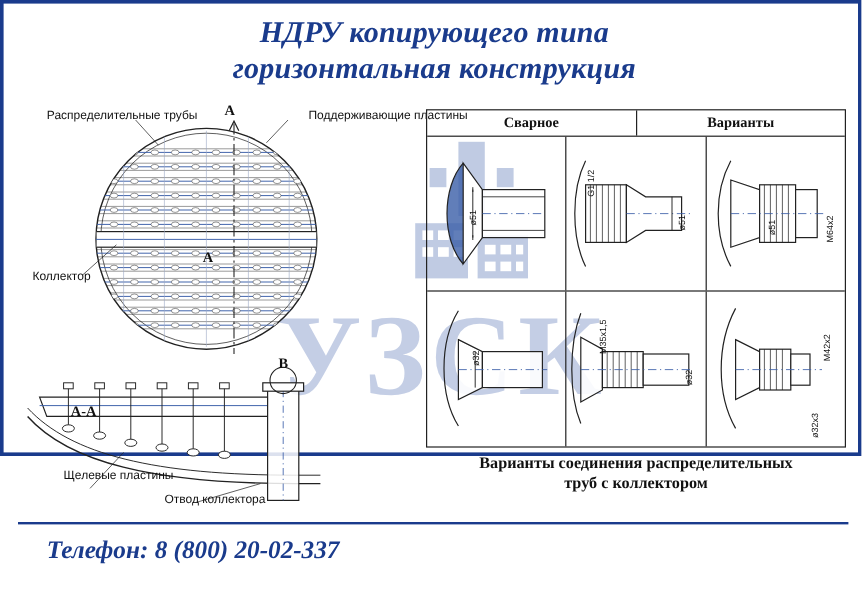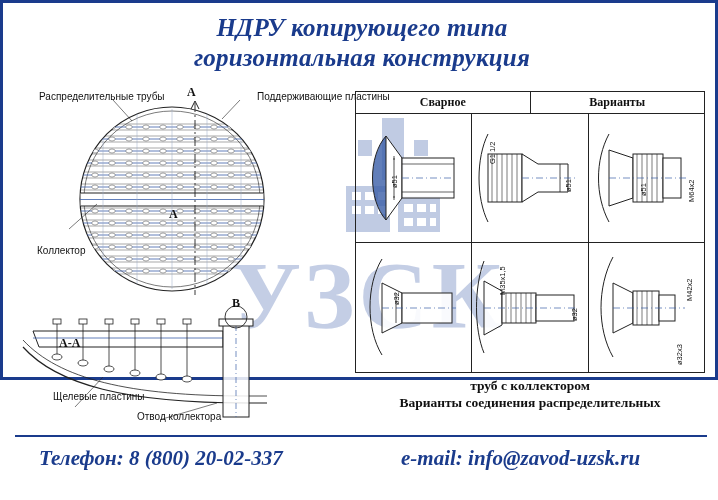--- a/index.html
+++ b/index.html
@@ -496,7 +496,7 @@
 
     <div class="lbl" style="left:22px; top:2px;">Распределительные трубы</div>
     <div class="lbl" style="left:208px; top:2px;margin-left:32px;">Поддерживающие пластины</div>
-    <div class="lbl" style="left:20px; top:136px;margin-top:20px;">Коллектор</div>
+    <div class="lbl" style="left:10px; top:136px;">Коллектор</div>
     <div class="lbl" style="left:36px; top:302px;">Щелевые пластины</div>
     <div class="lbl" style="left:120px; top:322px;">Отвод коллектора</div>
 

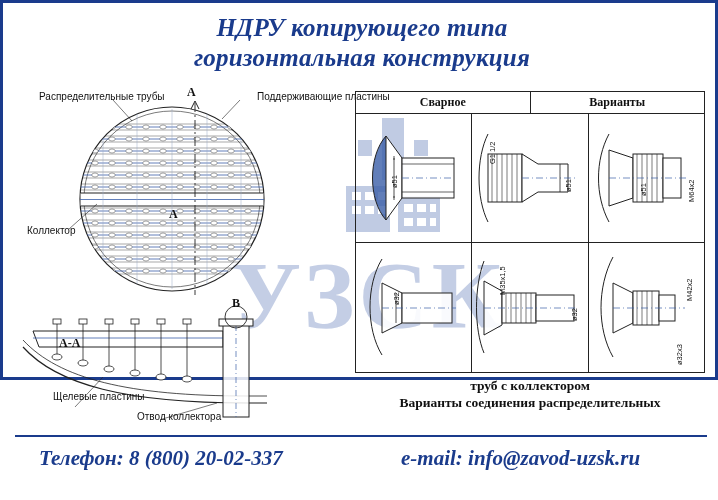--- a/index.html
+++ b/index.html
@@ -623,8 +623,8 @@
   </div>
 
   <div class="caption">
+    <div>Варианты соединения распределительных</div>
     <div>труб с коллектором</div>
-    <div>Варианты соединения распределительных</div>
   </div>
 
   <div class="footer-rule"></div>

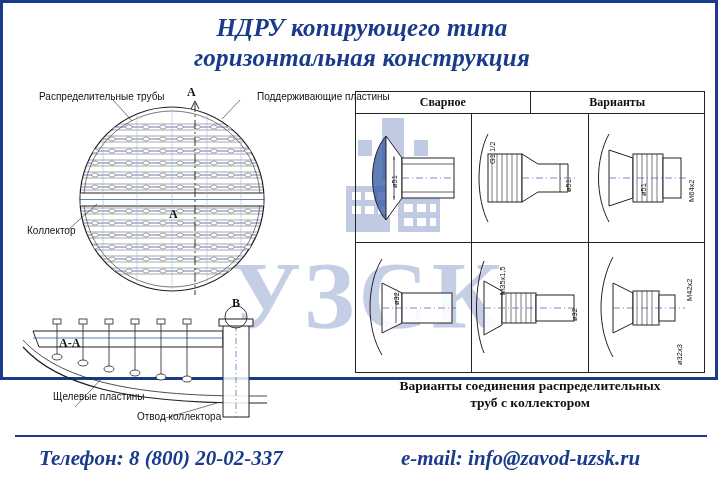--- a/index.html
+++ b/index.html
@@ -629,7 +629,6 @@
 
   <div class="footer-rule"></div>
   <div class="phone">Телефон: 8 (800) 20-02-337</div>
-  <div class="email">e-mail: info@zavod-uzsk.ru</div>
 
 </div>
 

